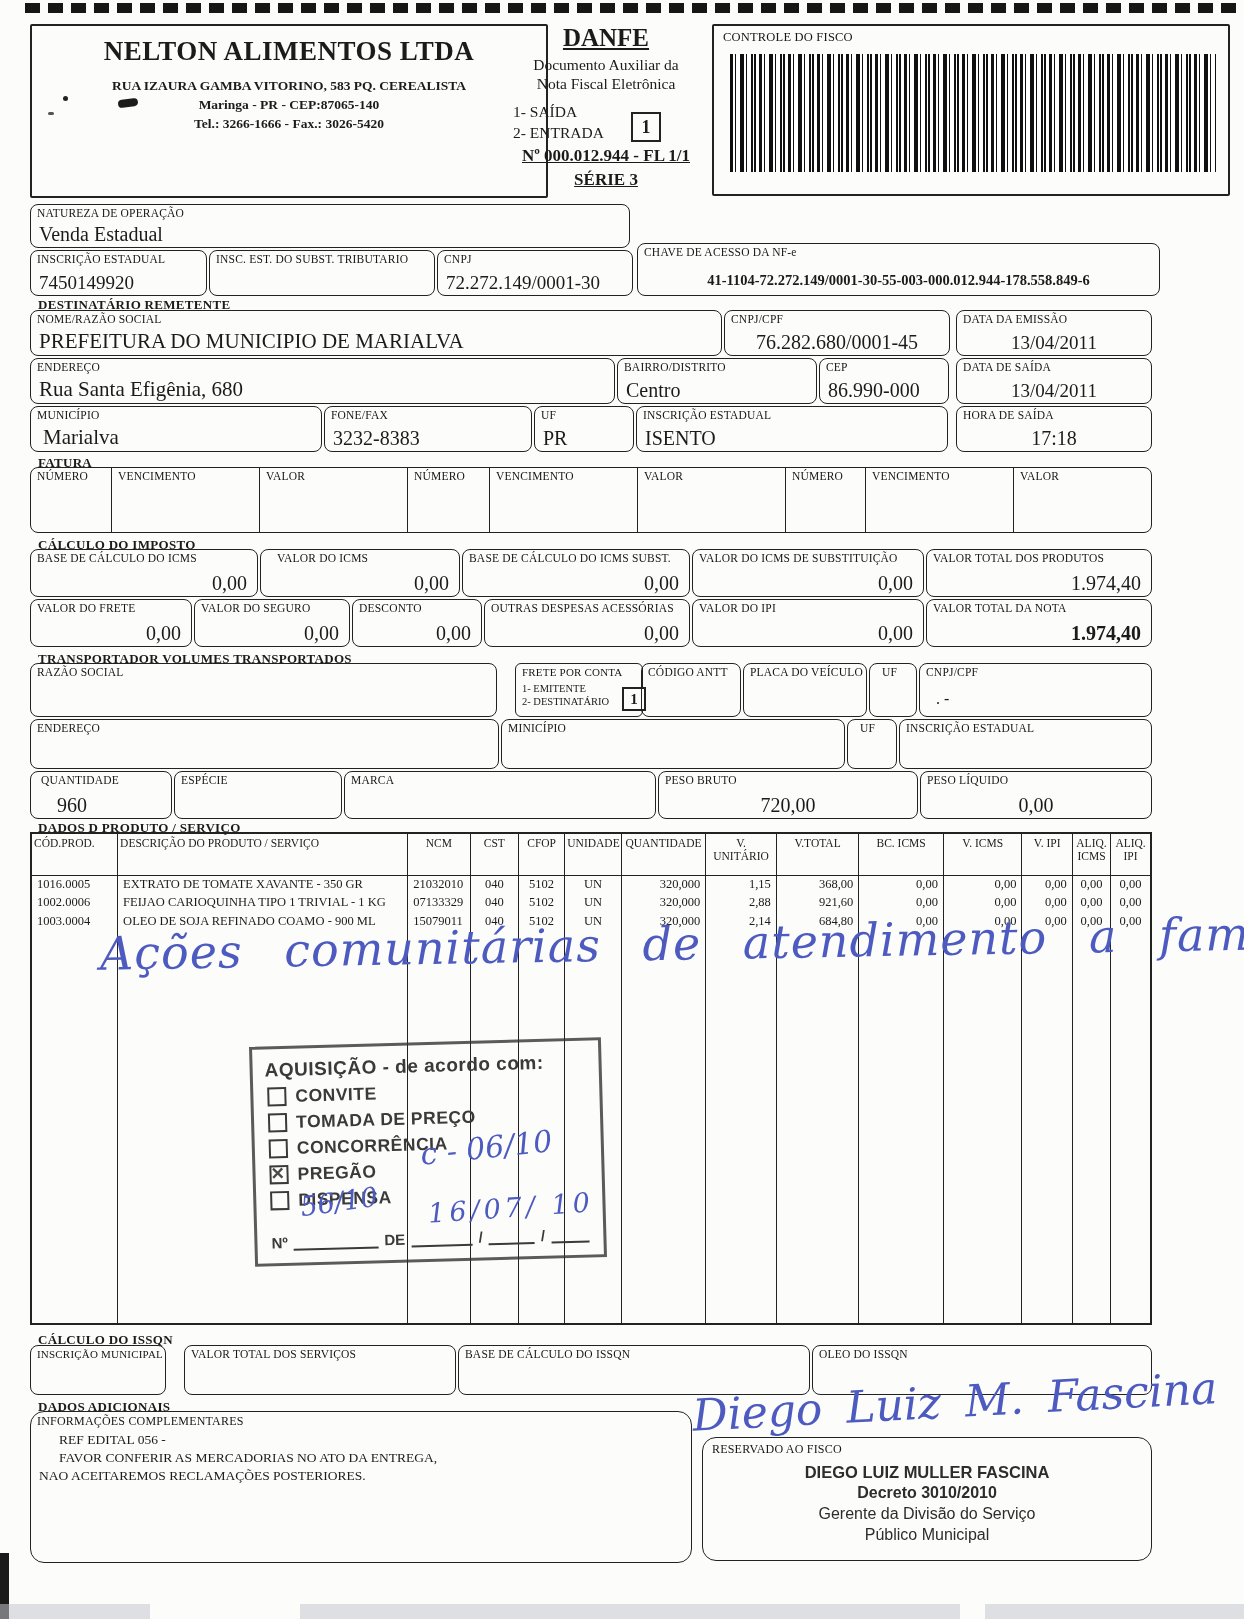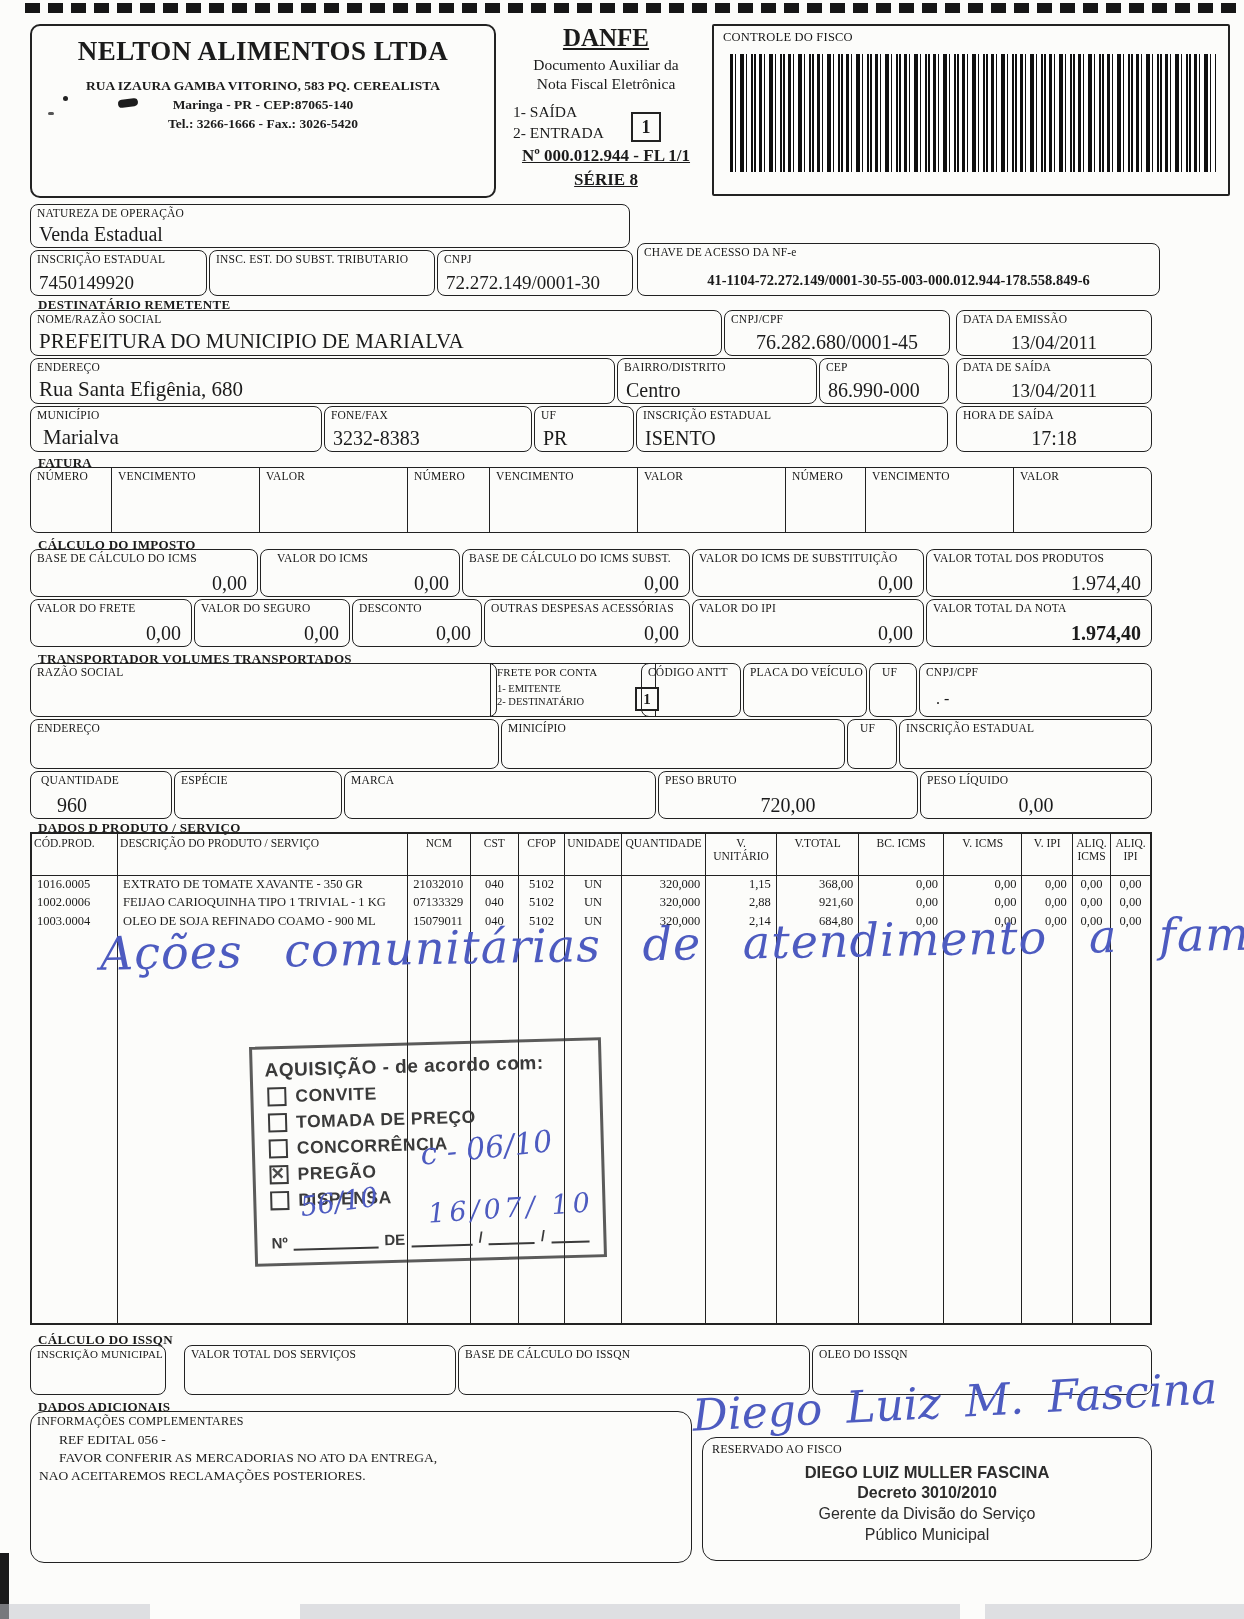--- a/index.html
+++ b/index.html
@@ -61,7 +61,7 @@
   <div class="artifact" style="left:118px;top:99px;width:20px;height:8px;background:#1c1c1c;border-radius:4px;transform:rotate(-8deg)"></div>
   <div class="artifact" style="left:48px;top:112px;width:6px;height:3px;background:#555;border-radius:2px"></div>
 
-  <div class="b" style="left:30px;top:24px;width:466px;height:174px;border-width:2px;border-radius:10px">
+  <div class="b" style="left:30px;top:24px;width:518px;height:174px;border-width:2px;border-radius:2px">
     <div class="hdr-name">NELTON ALIMENTOS LTDA</div>
     <div class="hdr-addr" style="top:52px">RUA IZAURA GAMBA VITORINO, 583  PQ. CEREALISTA</div>
     <div class="hdr-addr" style="top:71px">Maringa - PR - CEP:87065-140</div>

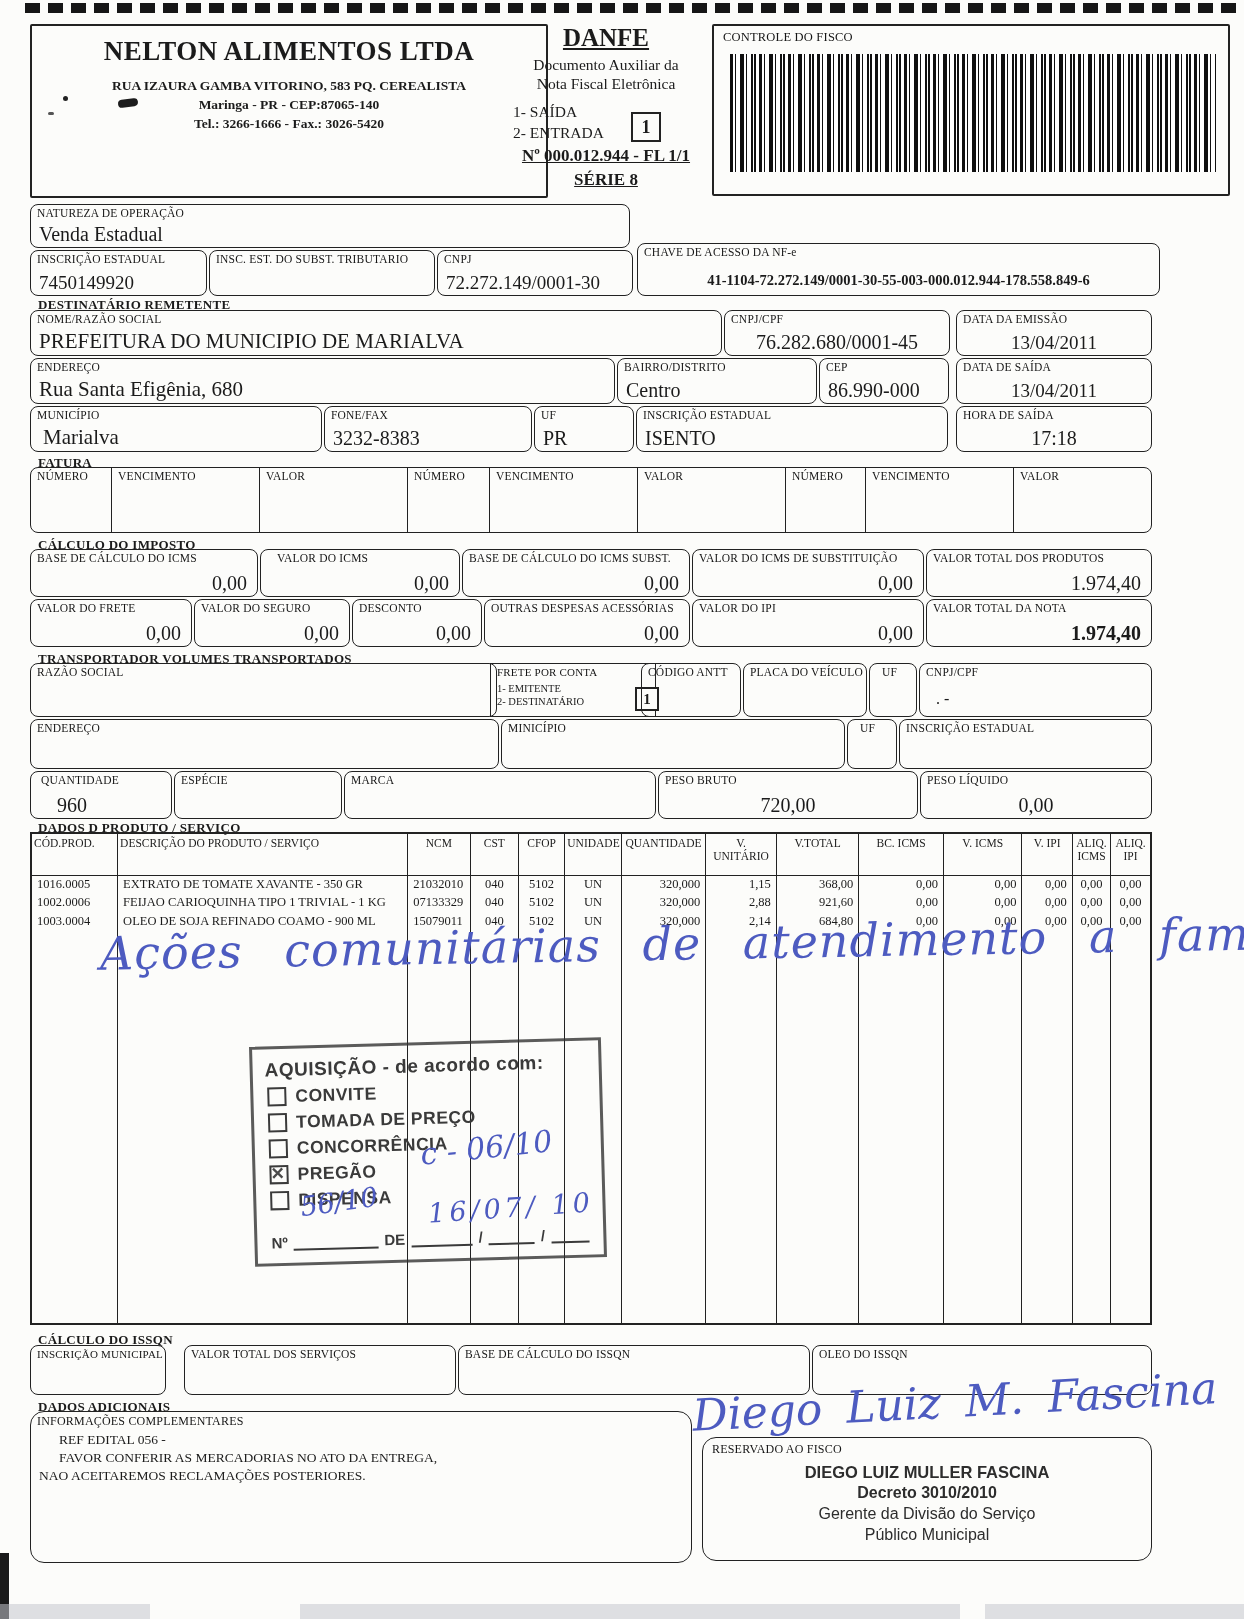--- a/index.html
+++ b/index.html
@@ -76,7 +76,7 @@
     <div class="danfe-o" style="left:10px;top:100px">2- ENTRADA</div>
     <div class="tiny-box" style="left:128px;top:88px;width:30px;height:30px;font-size:18px;line-height:27px">1</div>
     <div class="danfe-t" style="top:122px;font-size:17px">Nº 000.012.944 - FL 1/1</div>
-    <div class="danfe-t" style="top:146px;font-size:17px">SÉRIE 8</div>
+    <div class="danfe-t" style="top:146px;font-size:17px">SÉRIE 3</div>
   </div>
 
   <div class="b" style="left:712px;top:24px;width:518px;height:172px;border-width:2px;border-radius:2px">

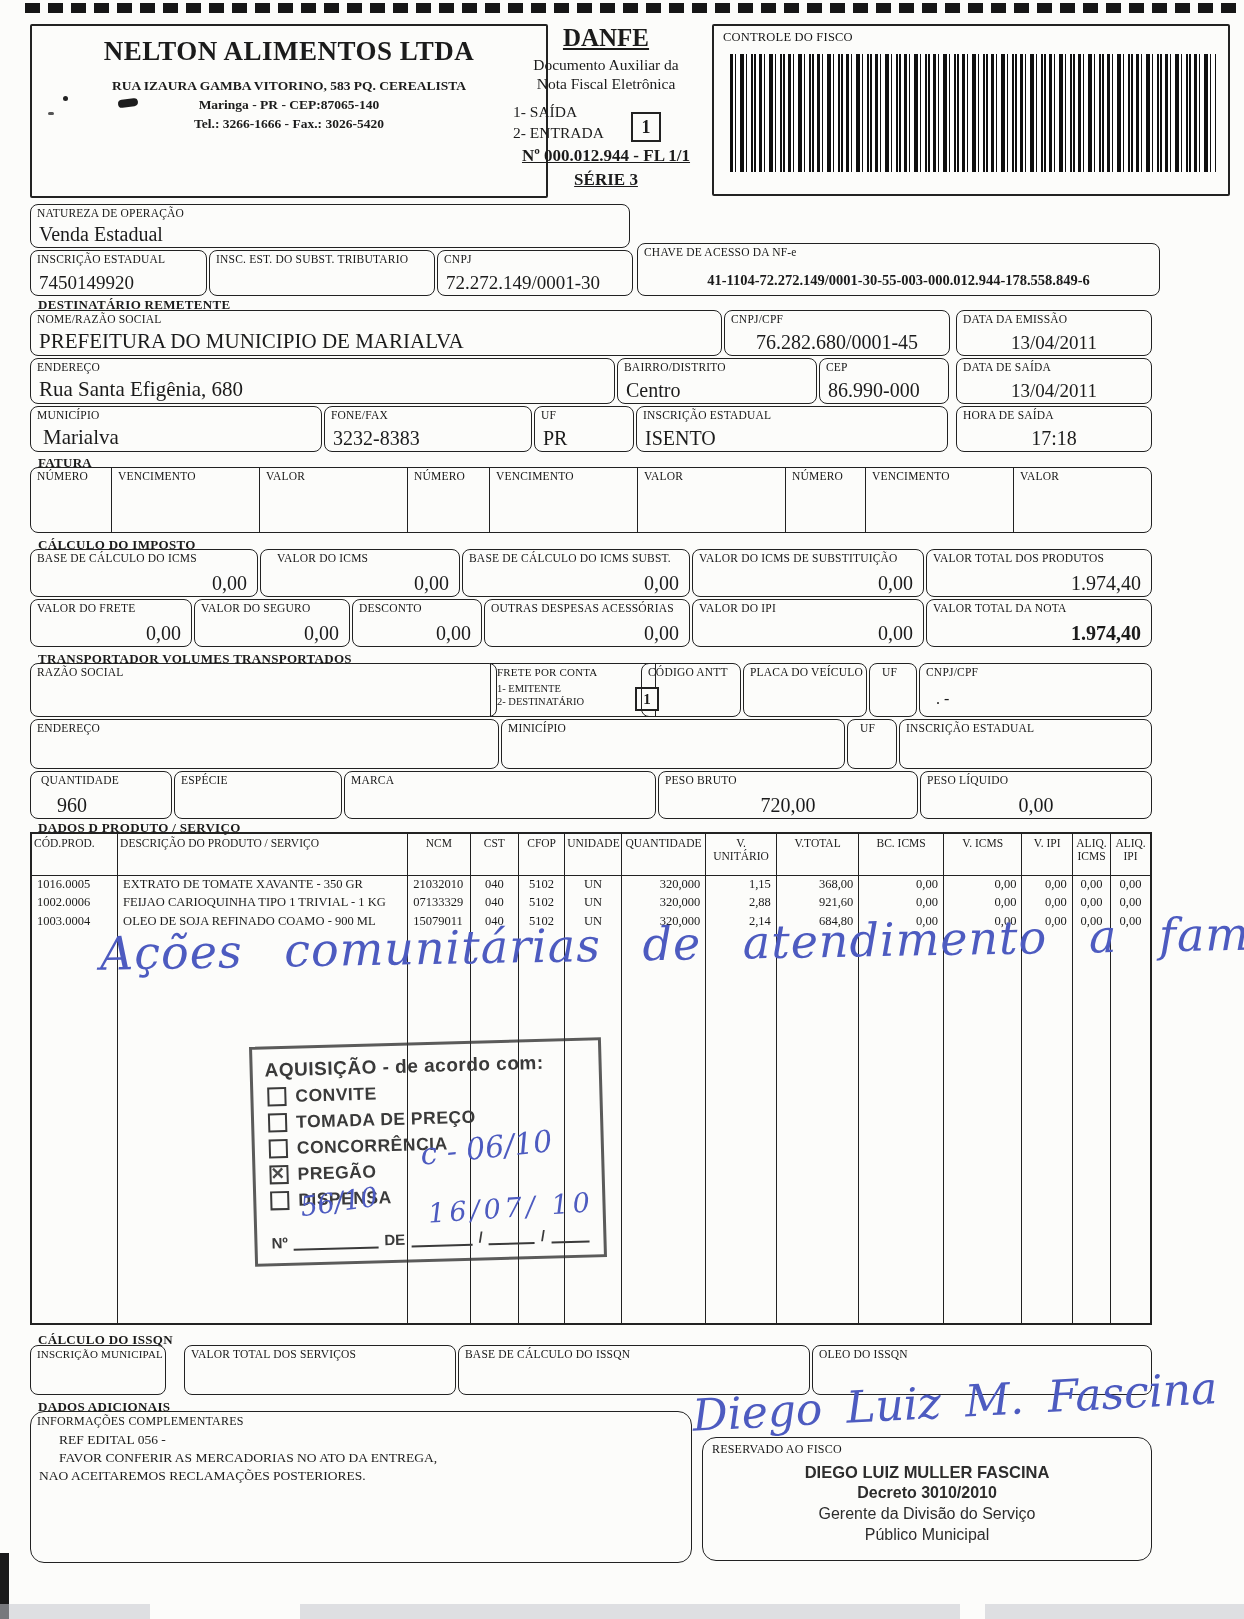--- a/index.html
+++ b/index.html
@@ -236,7 +236,7 @@
   <div class="b" style="left:30px;top:663px;width:467px;height:54px">
     <div class="lbl">RAZÃO SOCIAL</div>
   </div>
-  <div class="b" style="left:490px;top:663px;width:166px;height:54px;border-radius:0">
+  <div class="b" style="left:515px;top:663px;width:128px;height:54px;border-radius:6px">
     <div class="lbl" style="font-size:11px">FRETE POR CONTA</div>
     <div style="position:absolute;left:6px;top:18px;font-size:10.5px;line-height:1.25">
       <div>1- EMITENTE</div>

